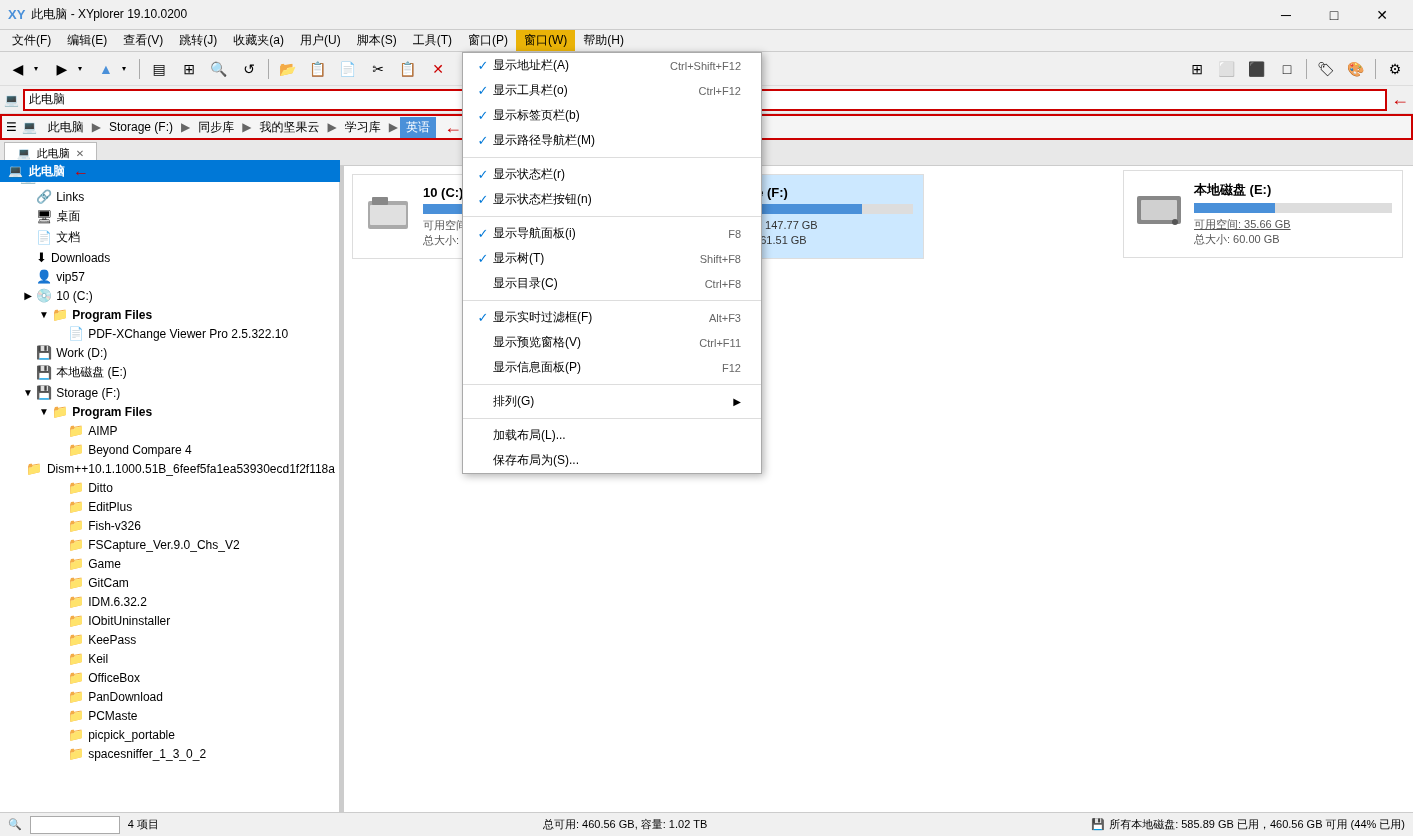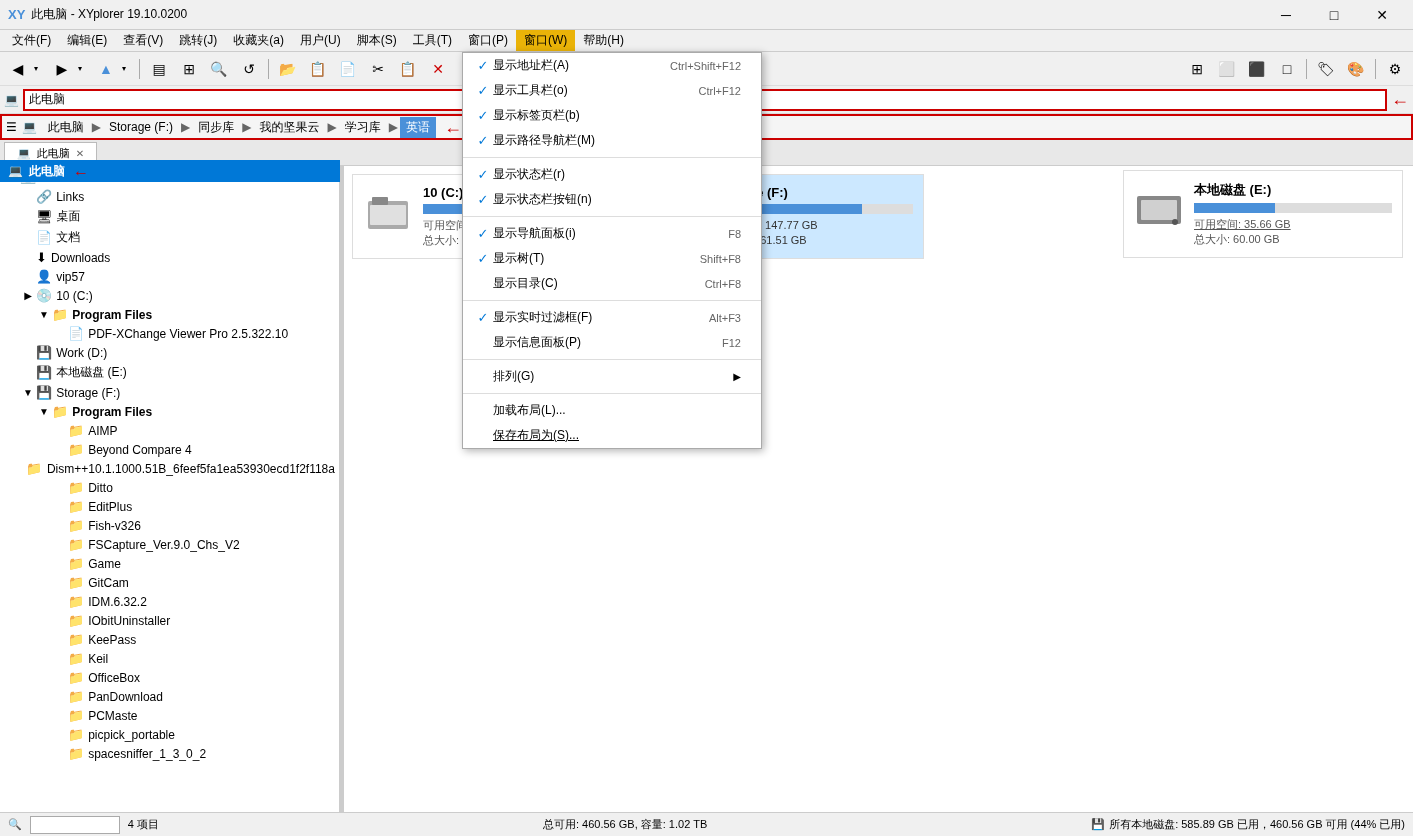--- a/index.html
+++ b/index.html
@@ -495,6 +495,11 @@
   </div>
   <div class="menu-row has-check">
     <span class="menu-check" style="color:transparent;">✓</span>
+    <span class="menu-label">显示预览窗格(V)</span>
+    <span class="menu-shortcut">Ctrl+F11</span>
+  </div>
+  <div class="menu-row has-check">
+    <span class="menu-check" style="color:transparent;">✓</span>
     <span class="menu-label">显示信息面板(P)</span>
     <span class="menu-shortcut">F12</span>
   </div>

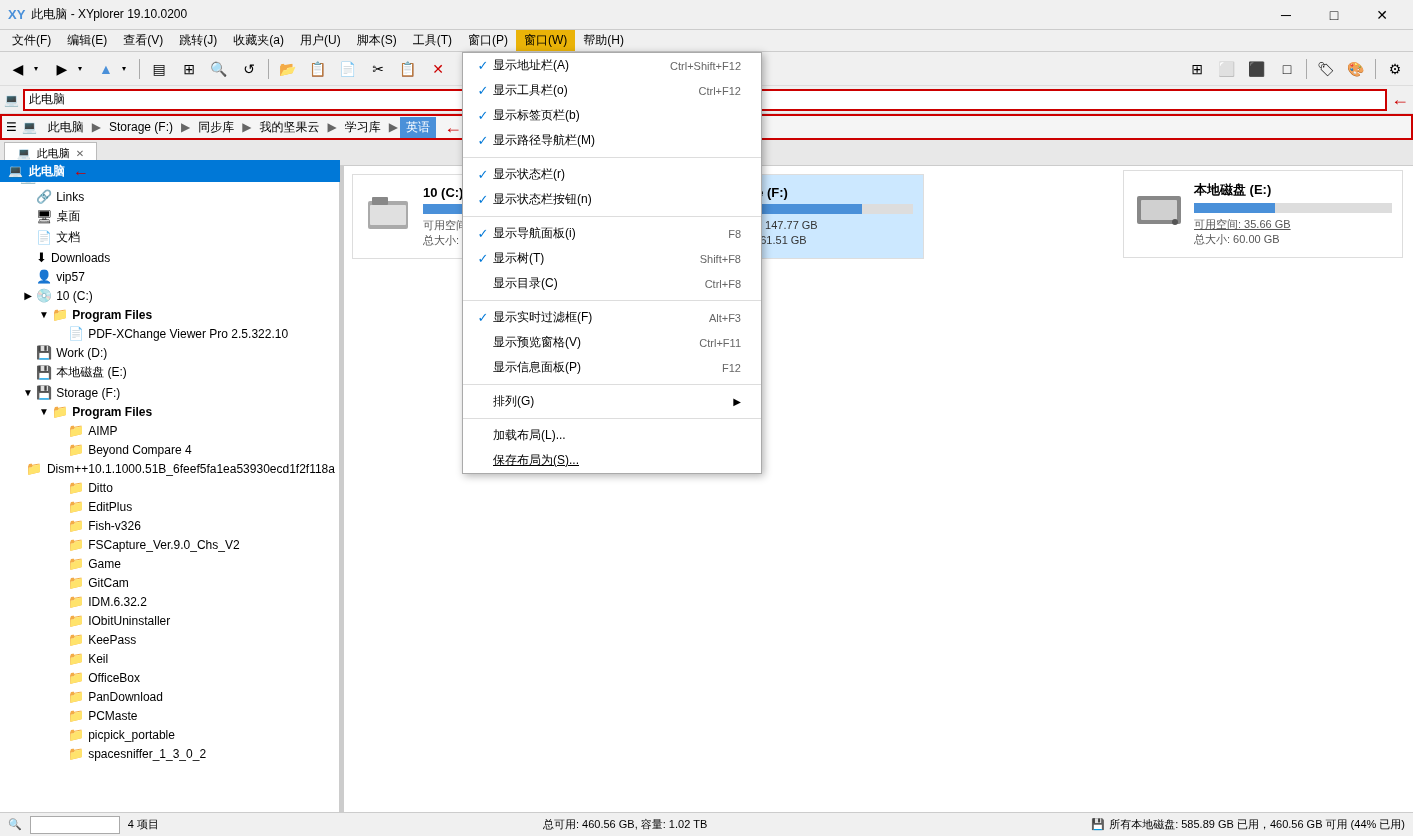--- a/index.html
+++ b/index.html
@@ -512,7 +512,7 @@
   <div class="menu-row" style="padding-left:30px;">
     <span class="menu-label">加载布局(L)...</span>
   </div>
-  <div class="menu-row" style="padding-left:30px;text-decoration:underline;">
+  <div class="menu-row" style="padding-left:30px;">
     <span class="menu-label">保存布局为(S)...</span>
   </div>
 </div>

